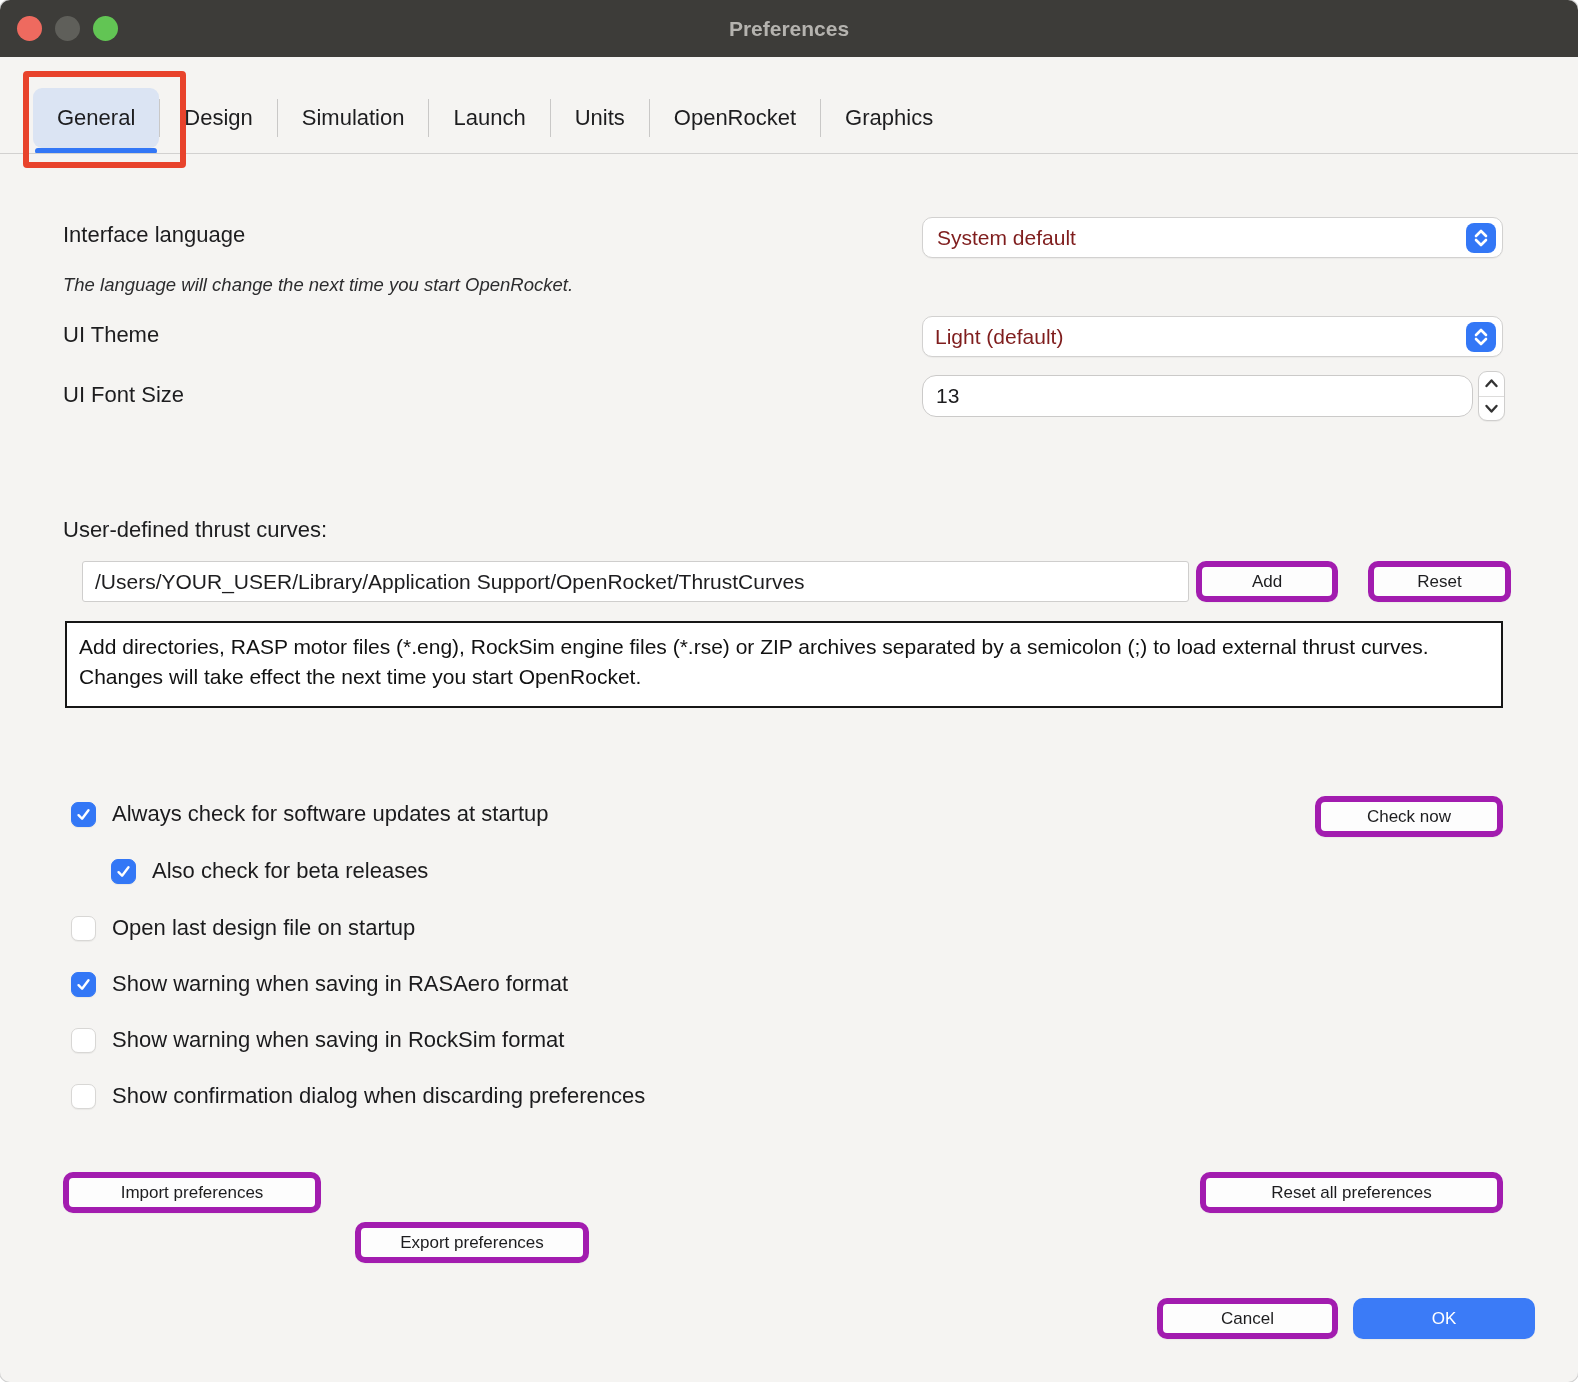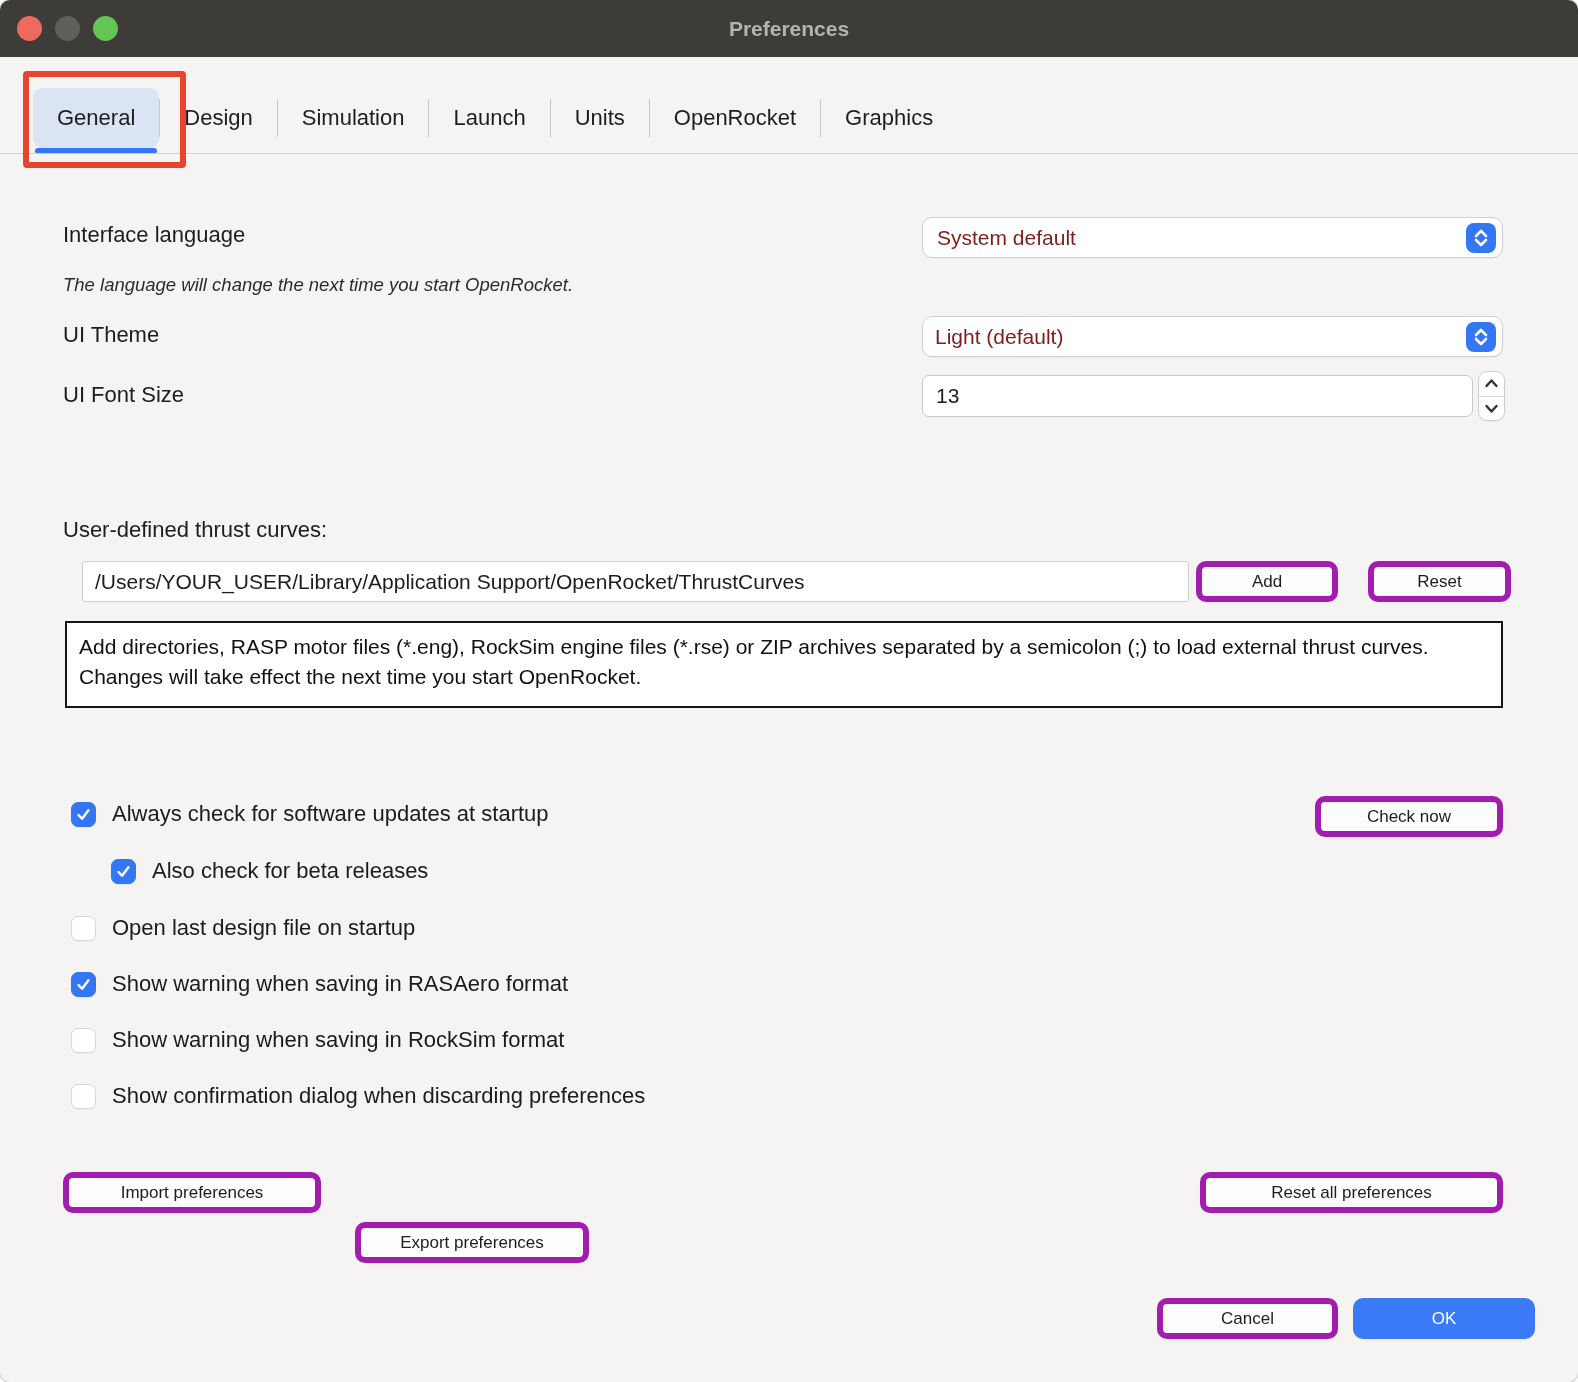--- a/index.html
+++ b/index.html
@@ -49,7 +49,7 @@
     display:flex;align-items:center;justify-content:center;flex:0 0 auto;}
   
   .spin-input{position:absolute;left:922px;width:551px;height:42px;background:#fff;
-    border:1px solid #cbcac9;border-radius:7px;font-size:21px;padding:0 13px;color:#1d1d1f;
+    border:1px solid #cbcac9;border-radius:14px;font-size:21px;padding:0 13px;color:#1d1d1f;
     font-family:inherit;}
   .stepper{position:absolute;left:1478px;width:27px;height:50px;background:#fff;
     border:1px solid #cfcecd;border-radius:9px;display:flex;flex-direction:column;overflow:hidden;

